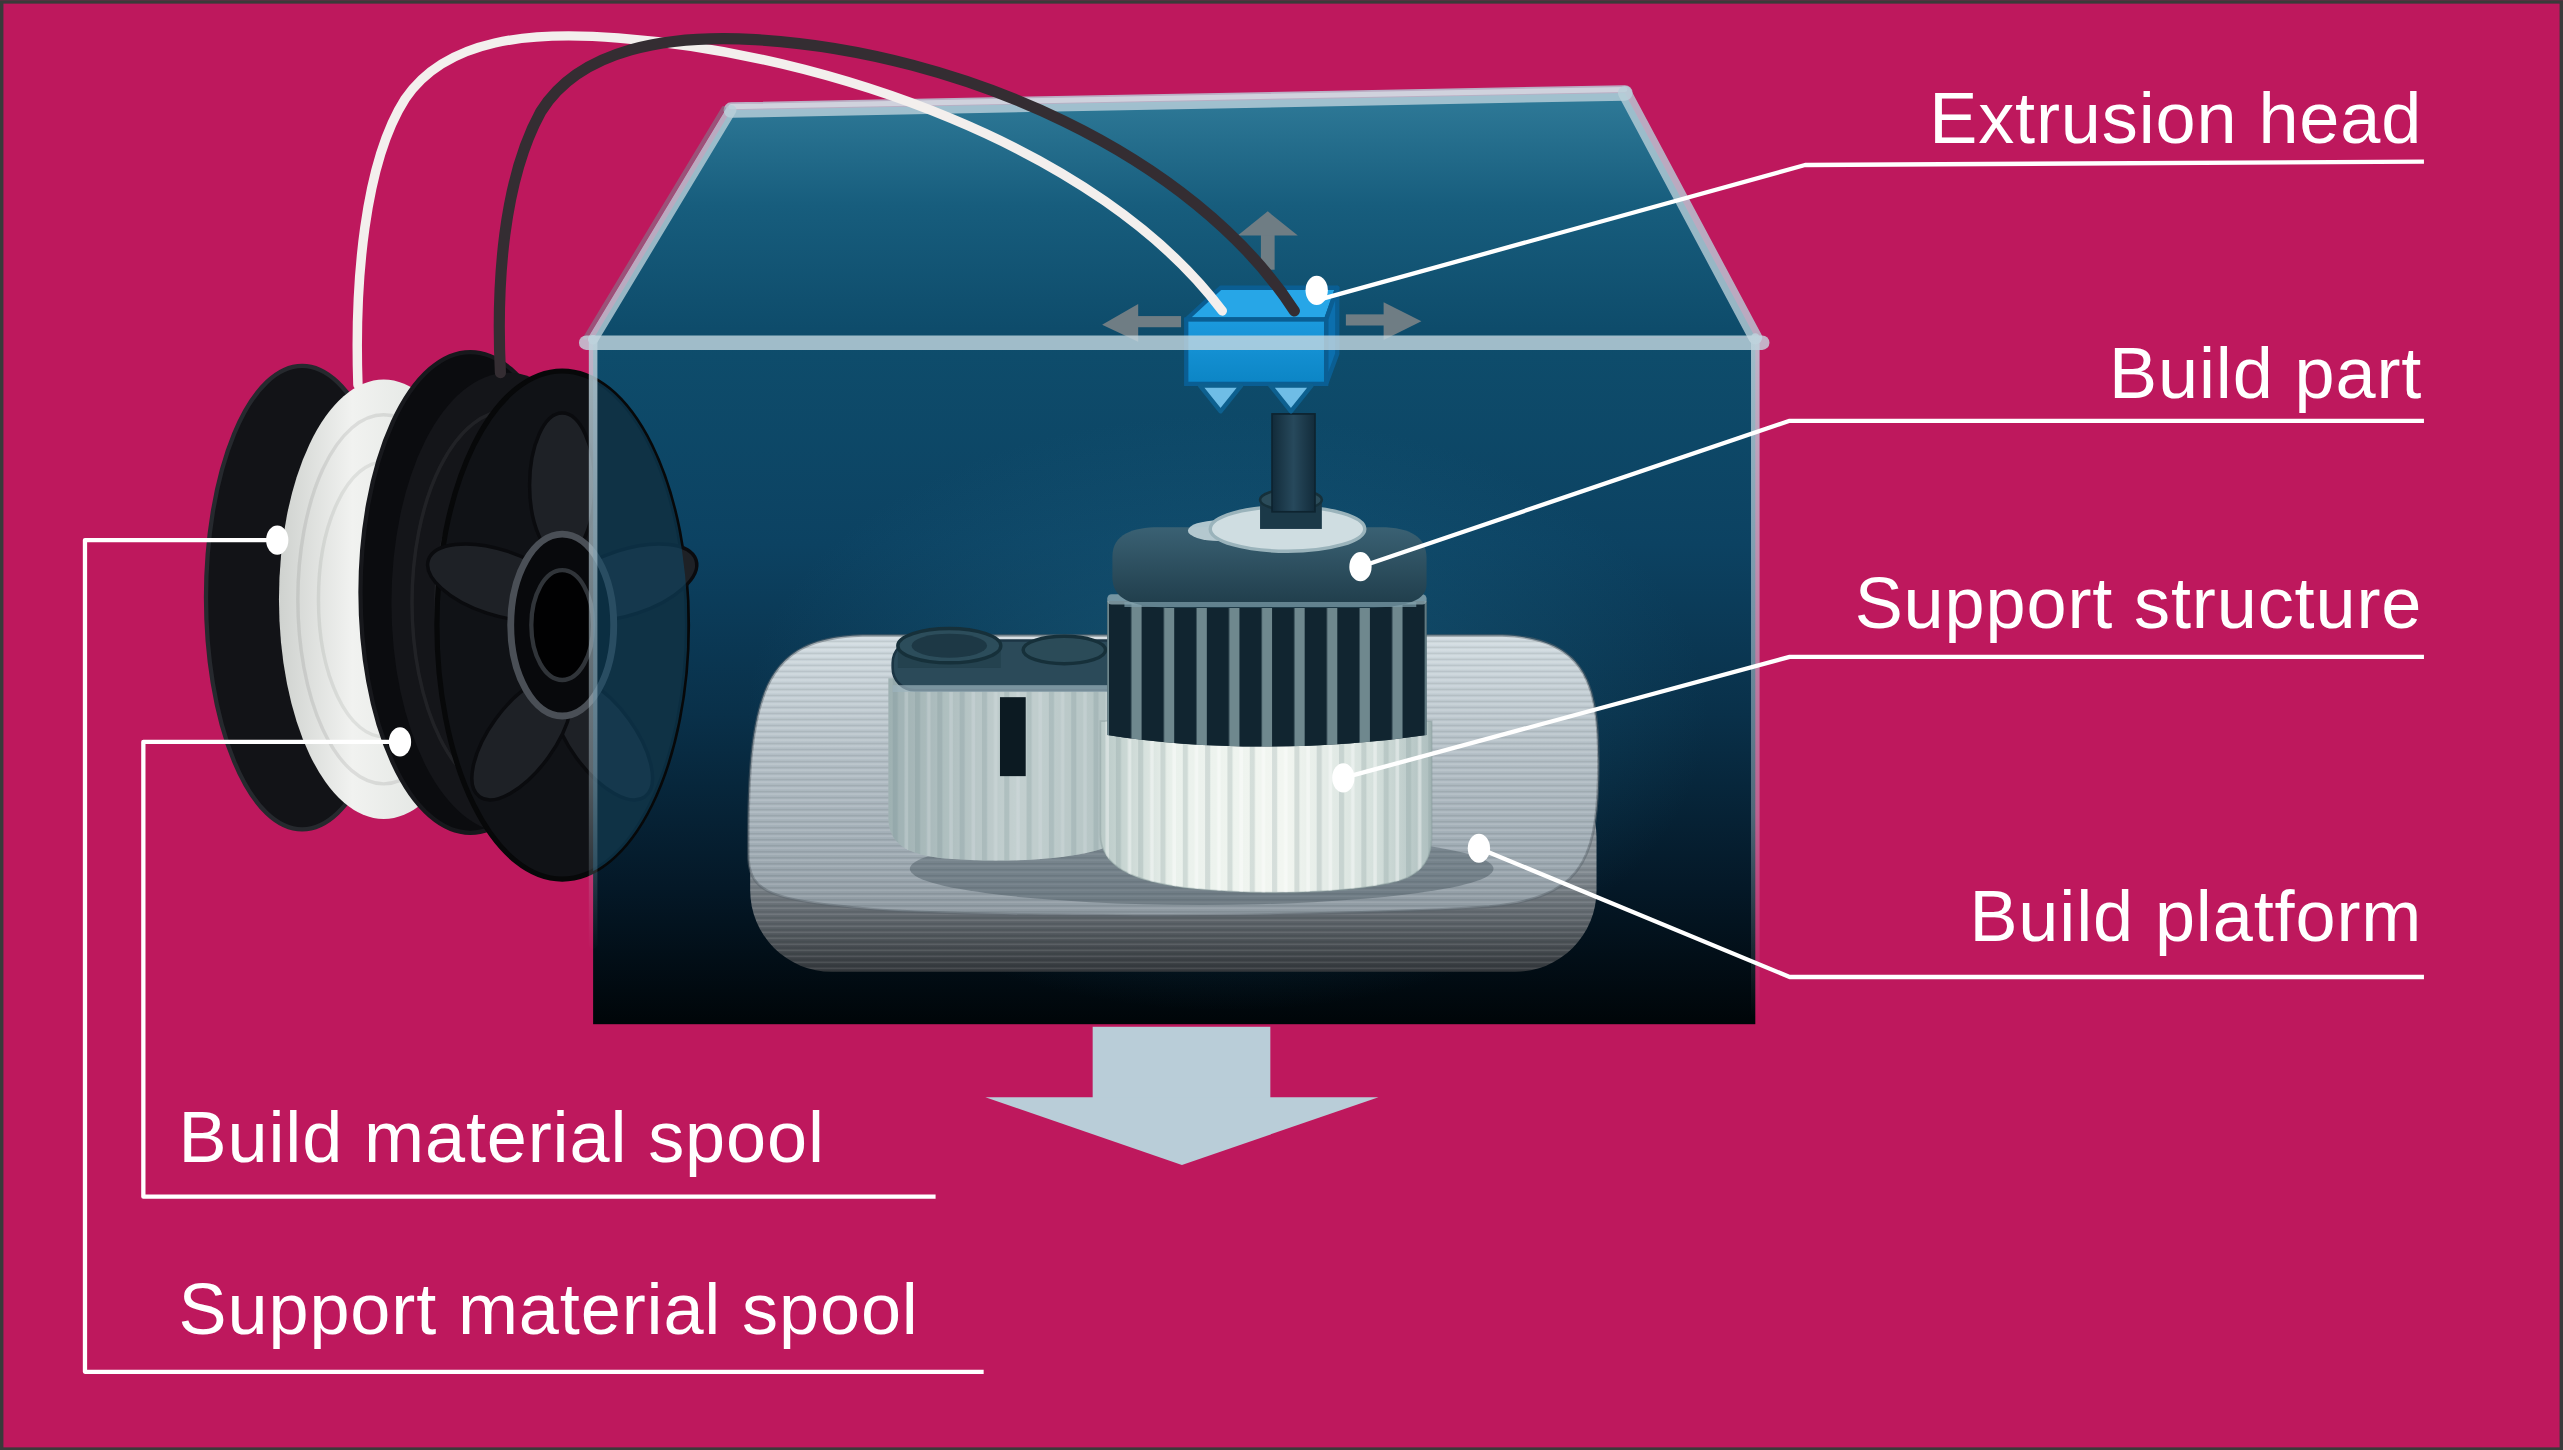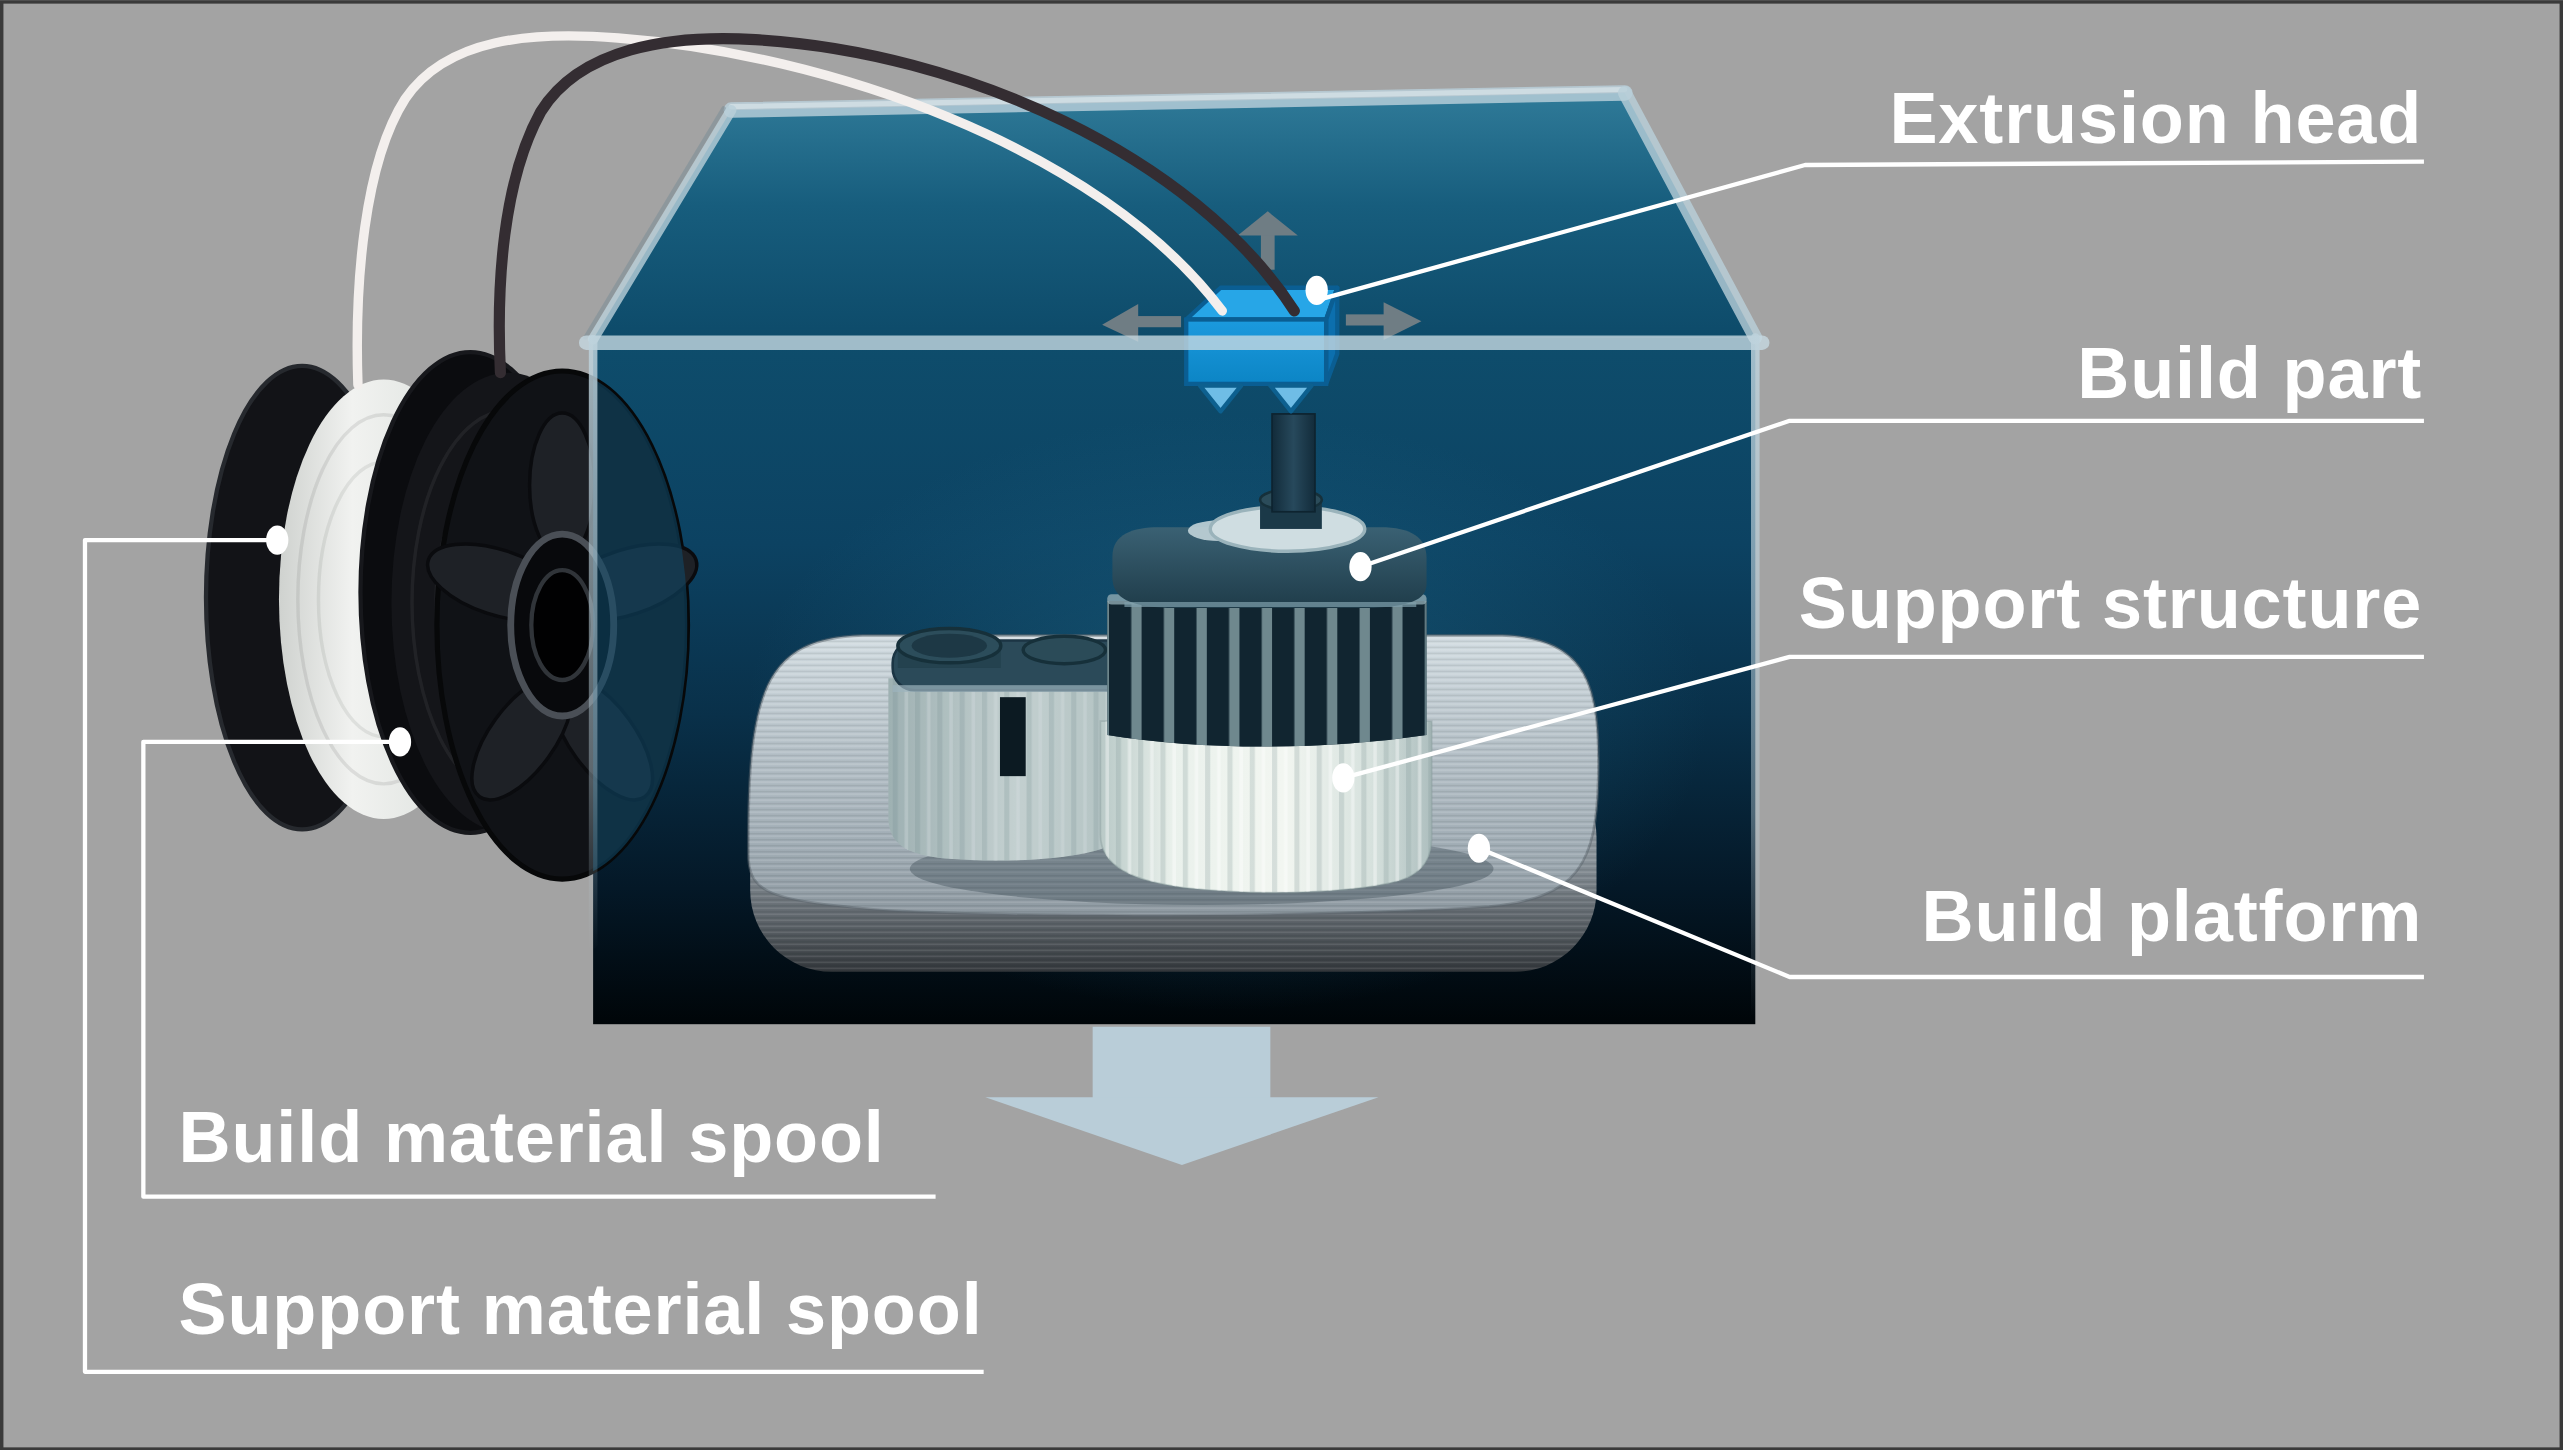--- a/index.html
+++ b/index.html
@@ -3,8 +3,8 @@
 <meta charset="utf-8">
 <style>
   html,body{margin:0;padding:0;background:#000;}
-  .stage{position:relative;width:2563px;height:1451px;background:#a3a3a3;overflow:hidden;
-         font-family:"Liberation Sans",sans-serif;font-weight:bold;}
+  .stage{position:relative;width:2563px;height:1451px;background:#be185d;overflow:hidden;
+         font-family:"Liberation Sans",sans-serif;}
   .stage svg{position:absolute;left:0;top:0;}
   svg text{fill:#fff;font-family:"Liberation Sans",sans-serif;font-size:84px;letter-spacing:1px;}
 </style>

